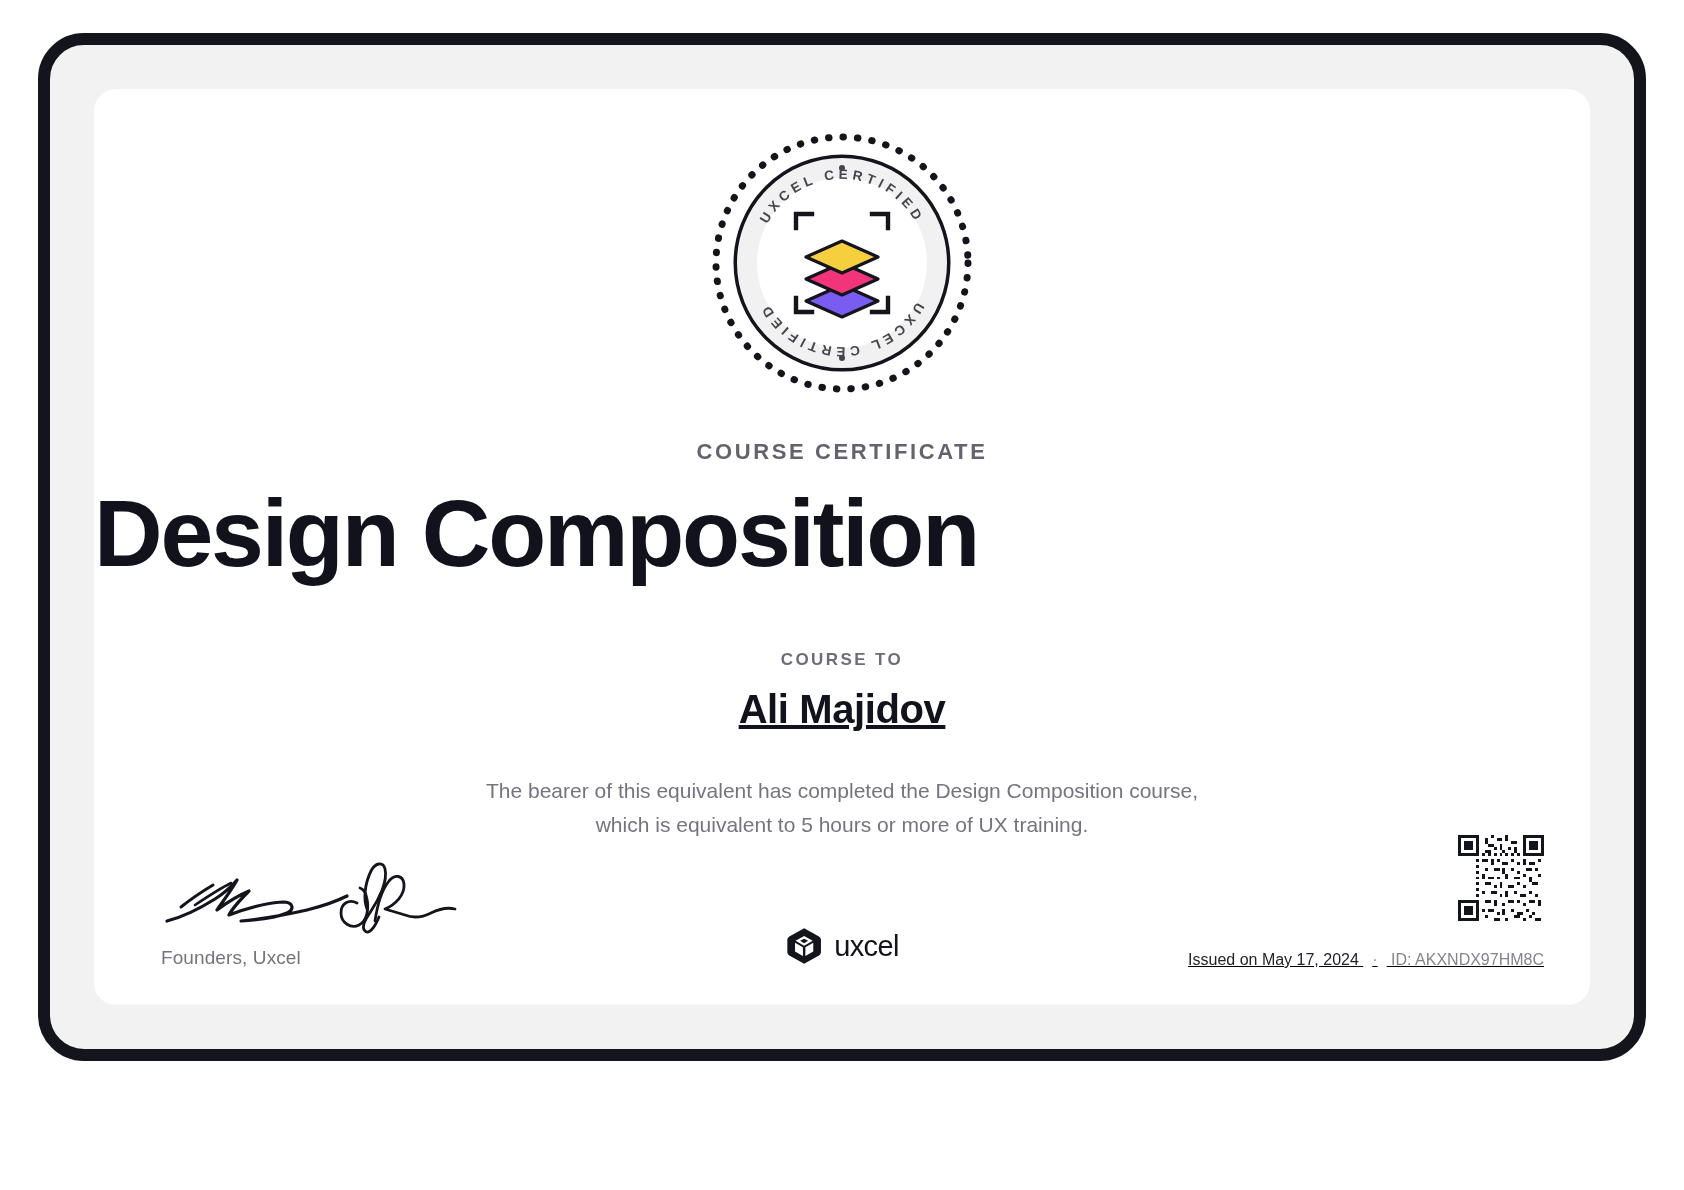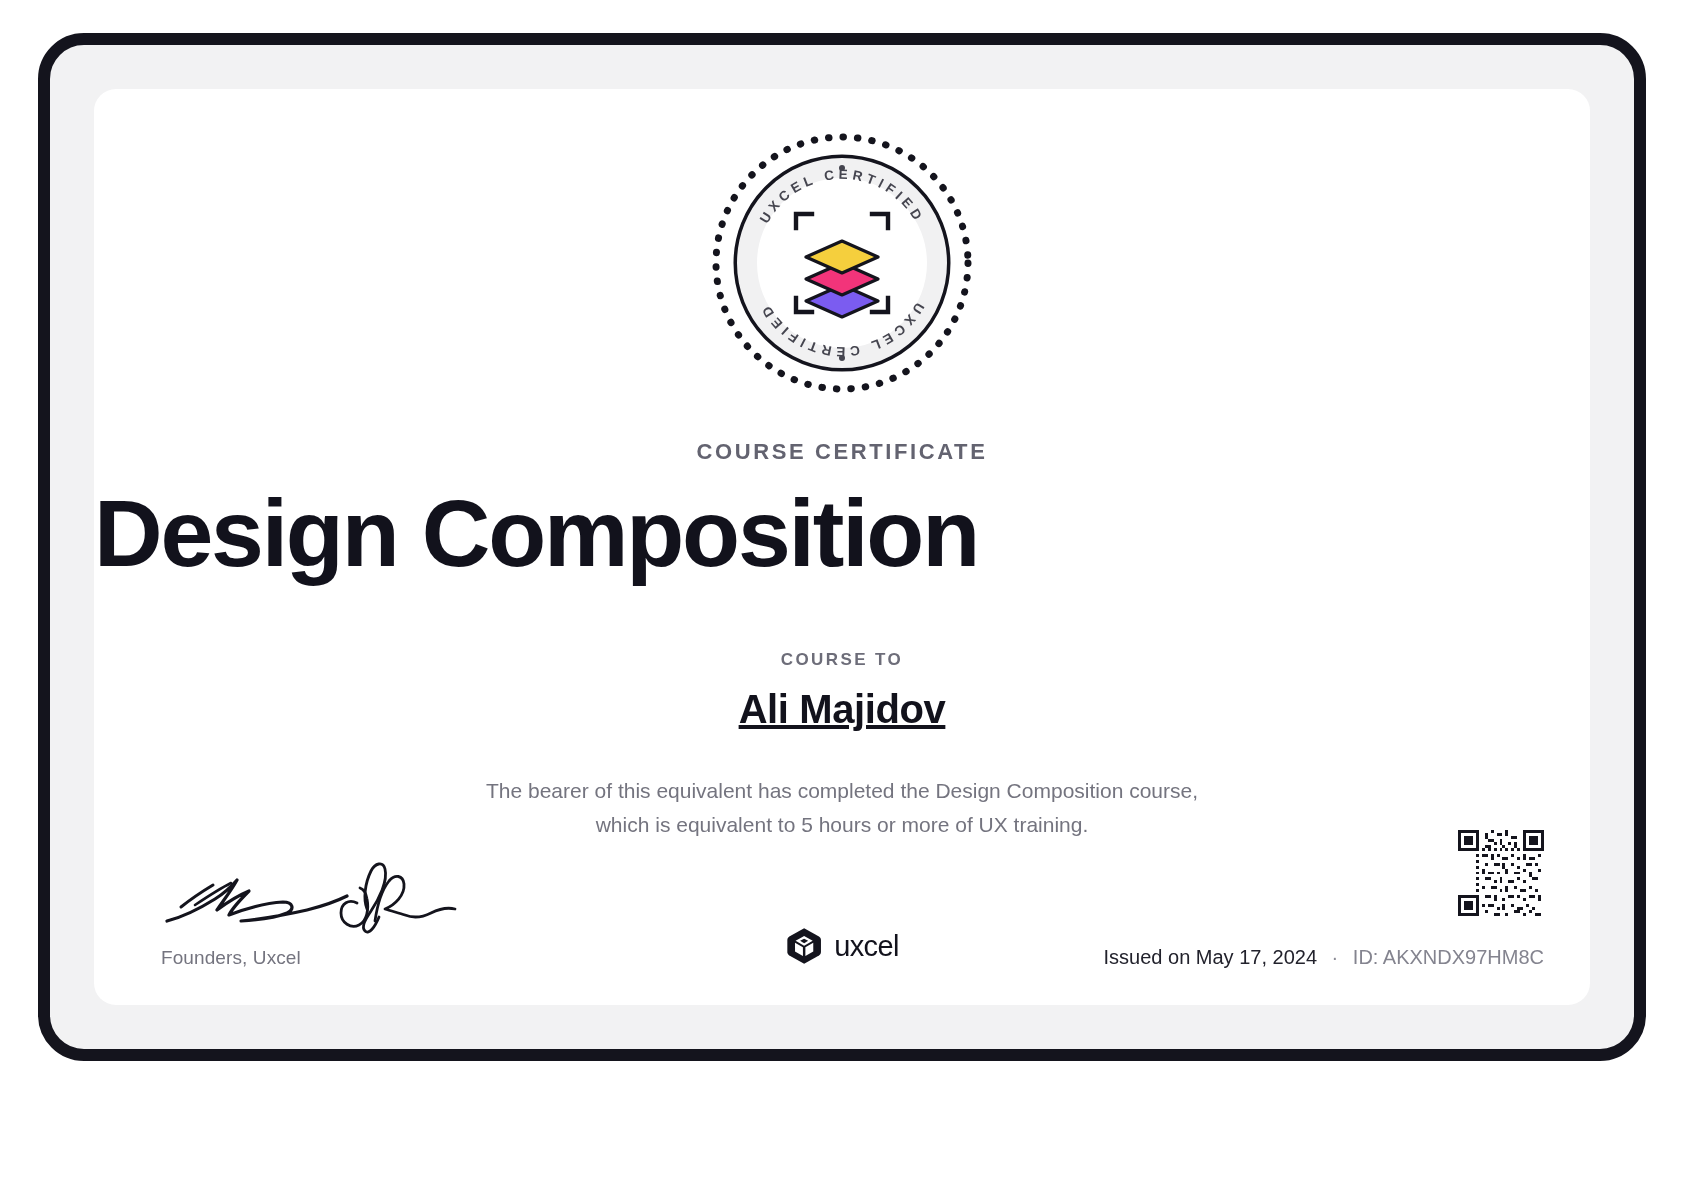--- a/index.html
+++ b/index.html
@@ -128,8 +128,9 @@
     display:block;
   }
   .meta-line{
-    font-size:20px;
+    font-size:16px;
     white-space:nowrap;
+    text-decoration:underline;
   }
   .meta-issued{ color:#22222c; }
   .meta-sep{ color:#8b8b95; padding:0 9px; }

